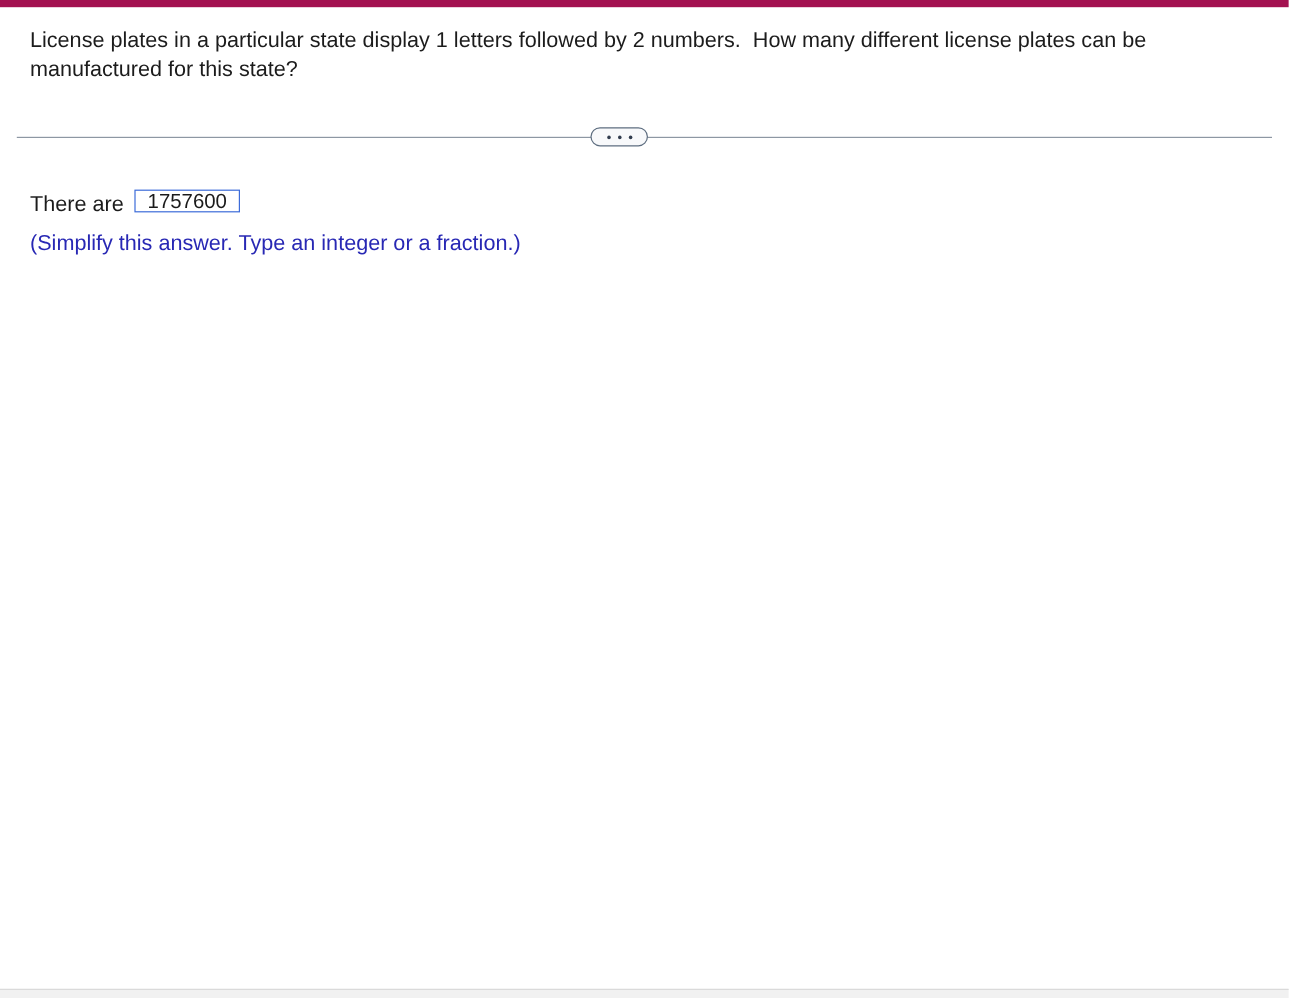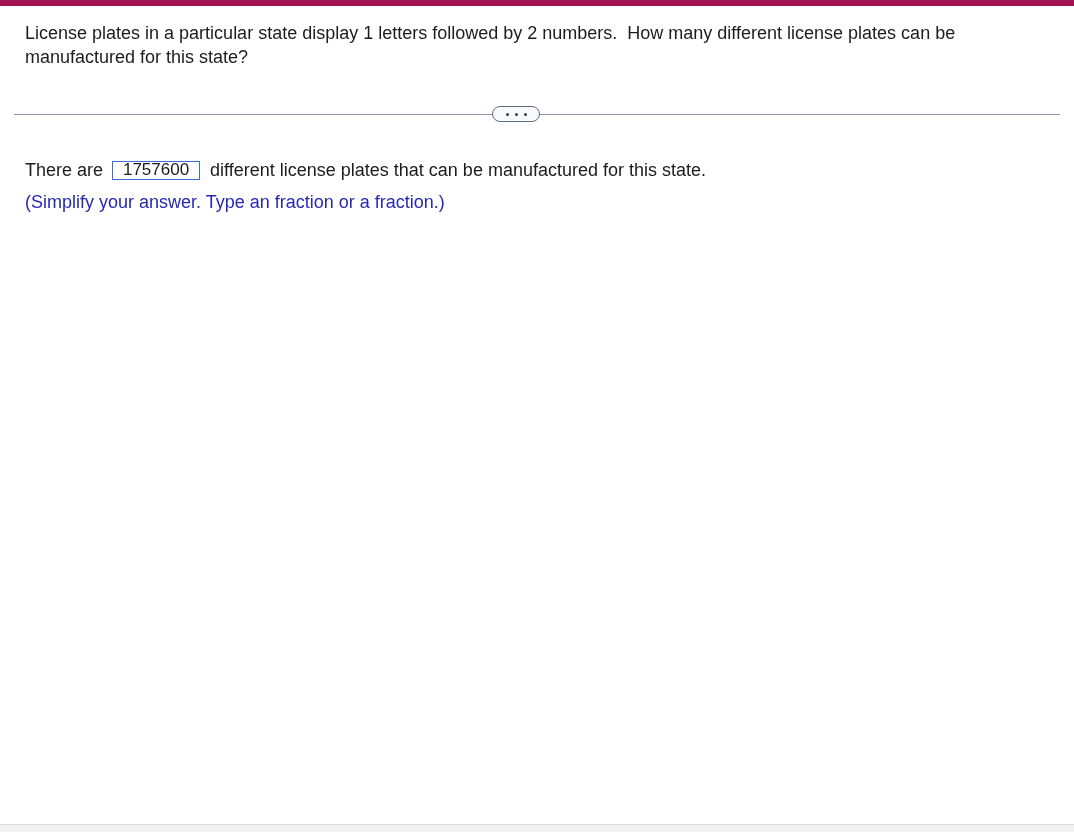--- a/index.html
+++ b/index.html
@@ -66,7 +66,6 @@
   }
   .answer-line {
     display: flex;
-    align-items: center;
     font-size: 18px;
     line-height: 24px;
   }

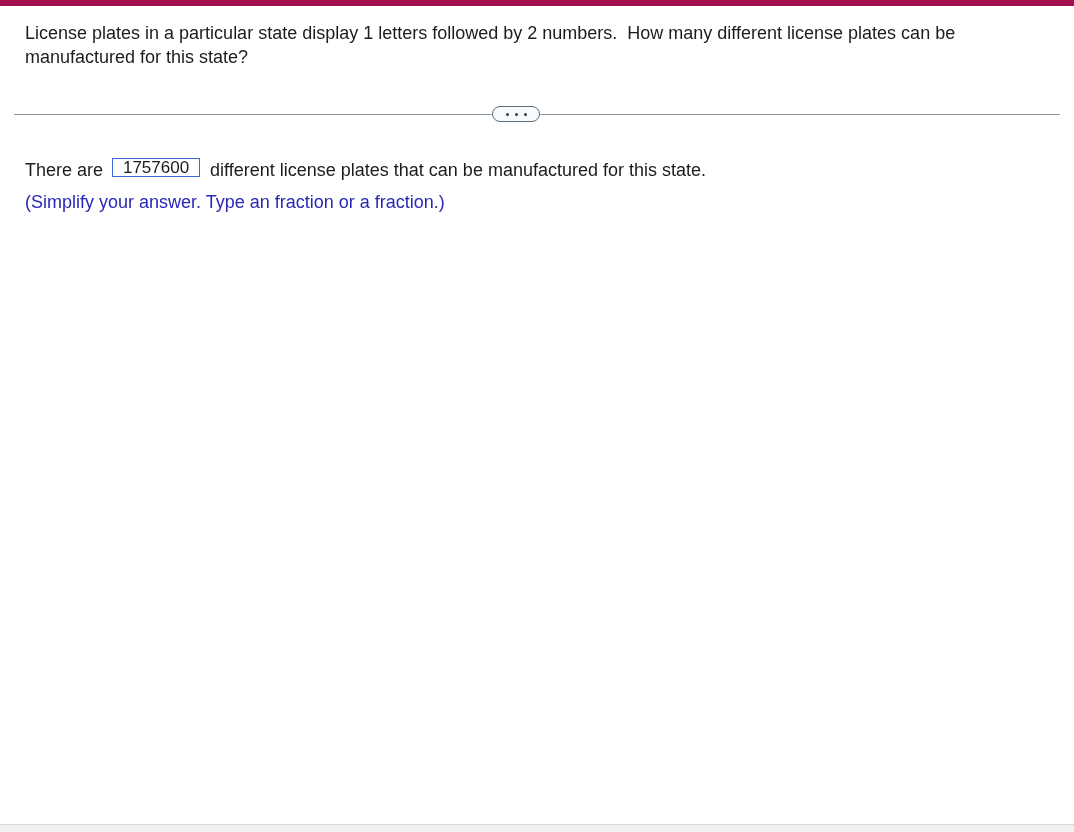--- a/index.html
+++ b/index.html
@@ -119,7 +119,6 @@
   <div class="answer-line">
     <span>There are</span>
     <input class="answer-input" type="text" value="1757600" style="">
-    <span>different license plates that can be manufactured for this state.</span>
   </div>
   <div class="instruction">(Simplify your answer. Type an fraction or a fraction.)</div>
 </div>

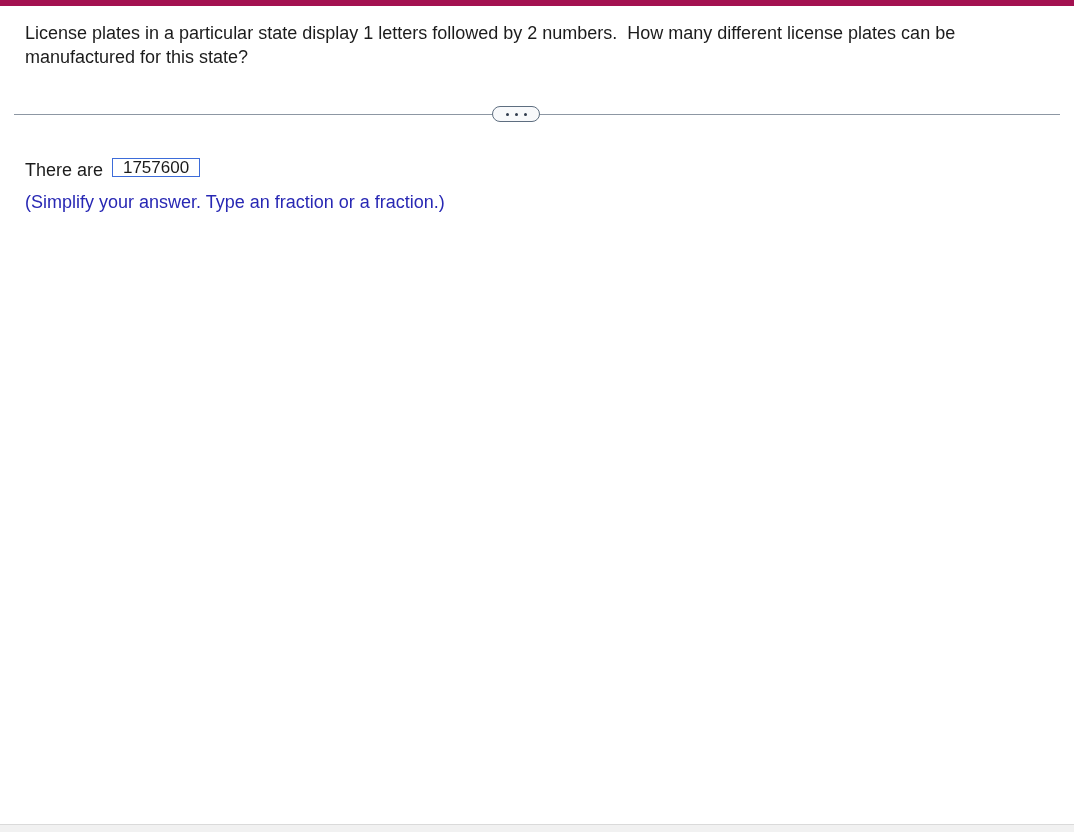--- a/index.html
+++ b/index.html
@@ -120,7 +120,7 @@
     <span>There are</span>
     <input class="answer-input" type="text" value="1757600" style="">
   </div>
-  <div class="instruction">(Simplify your answer. Type an fraction or a fraction.)</div>
+  <div class="instruction">(Simplify this answer. Type an integer or a fraction.)</div>
 </div>
 
 <div class="bottom-scrollbar"></div>

